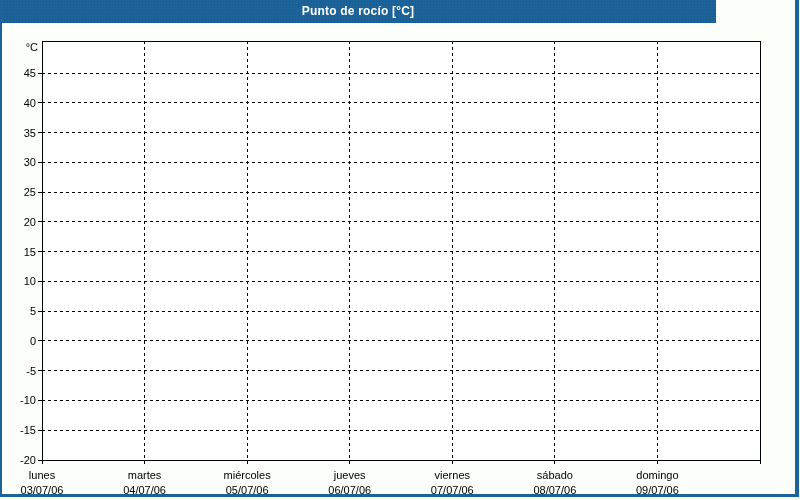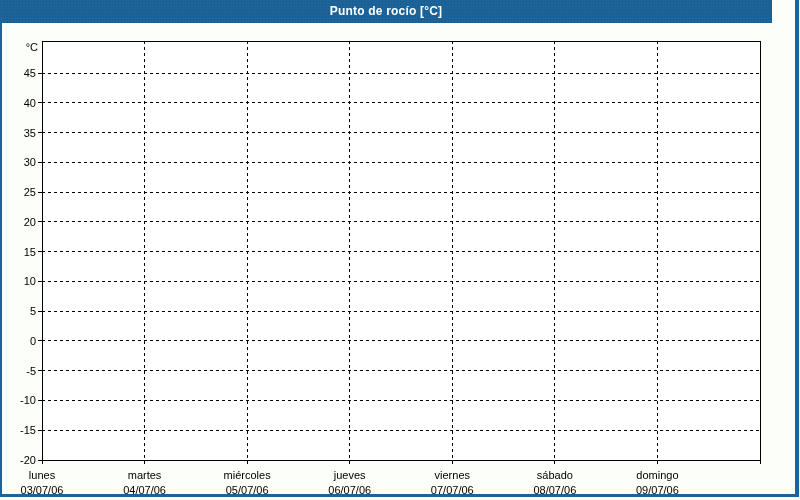--- a/index.html
+++ b/index.html
@@ -28,7 +28,7 @@
   .titlebar {
     position: absolute;
     left: 0; top: 0;
-    width: 772px; height: 23px;
+    width: 716px; height: 23px;
     background-color: #1b6399;
     background-image: radial-gradient(rgba(0,0,0,0.10) 1px, transparent 1px);
     background-size: 3px 3px;

